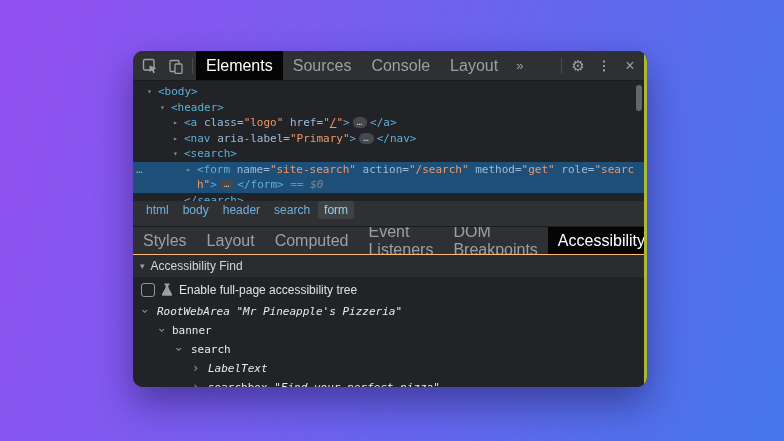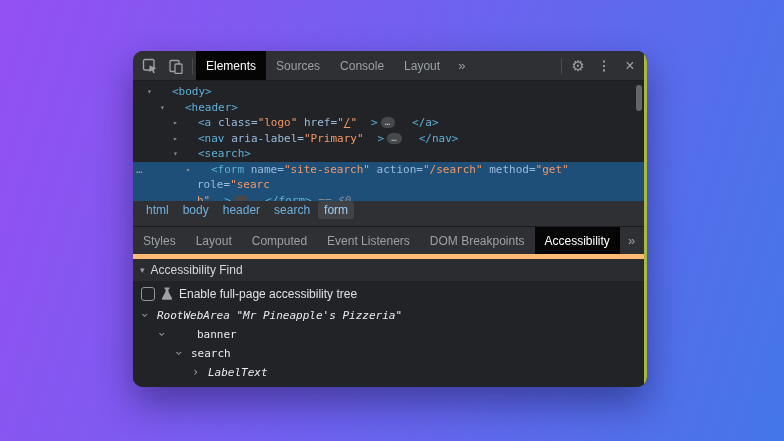--- a/index.html
+++ b/index.html
@@ -20,7 +20,7 @@
   .icon-btn svg{display:block;}
   .vsep{width:1px;height:16px;background:#4a4c4f;align-self:center;margin:0 3px;}
   .tabs{display:flex;align-items:stretch;}
-  .tab{display:flex;align-items:center;padding:0 10px;color:#9aa0a6;font-size:12px;cursor:default;}
+  .tab{display:flex;align-items:center;padding:0 10px;color:#9aa0a6;font-size:16px;cursor:default;}
   .tab.selected{background:#050505;color:#ffffff;}
   .more-btn{display:flex;align-items:center;padding:0 8px;color:#9aa0a6;font-size:13px;}
   .toolbar-right{margin-left:auto;display:flex;align-items:stretch;}

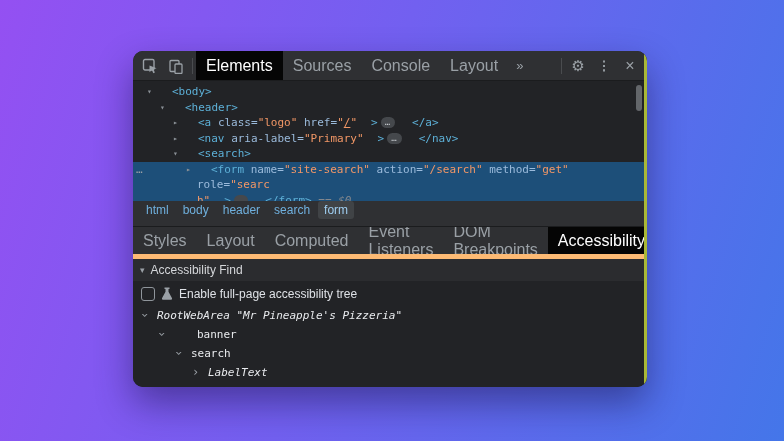--- a/index.html
+++ b/index.html
@@ -34,7 +34,7 @@
   .dom-row.selected{background:#1d4f79;}
   .arrow{position:absolute;top:0;color:#8a9096;font-size:8px;line-height:15.5px;}
   .gutter{position:absolute;left:3px;top:0;color:#9aa0a6;font-size:11px;letter-spacing:1px;}
-  .c-tag{color:#5db0d7;margin-left:14px;}
+  .c-tag{color:#5db0d7;}
   .c-attr{color:#9bbbdc;}
   .c-val{color:#f29766;}
   .c-link{color:#f29766;text-decoration:underline;}

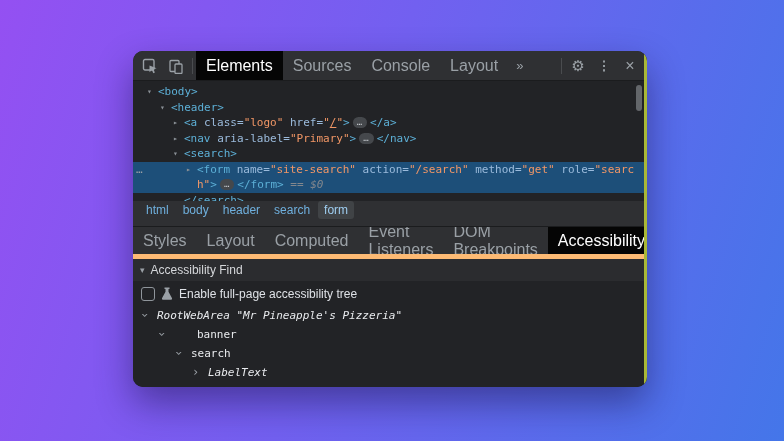--- a/index.html
+++ b/index.html
@@ -50,7 +50,7 @@
   .crumb.selected{background:#404346;color:#9ecdf0;}
   
   .side-tabs{height:27px;background:#2f3033;display:flex;align-items:stretch;
-    font-size:12px;color:#9aa0a6;border-bottom:5px solid #fdba74;overflow:hidden;}
+    font-size:12px;color:#9aa0a6;border-bottom:1px solid #fdba74;overflow:hidden;}
   
   .a11y-header{height:22px;background:#2b2c2f;display:flex;align-items:center;gap:6px;
     padding:0 7px;color:#d5d7da;font-size:12px;}

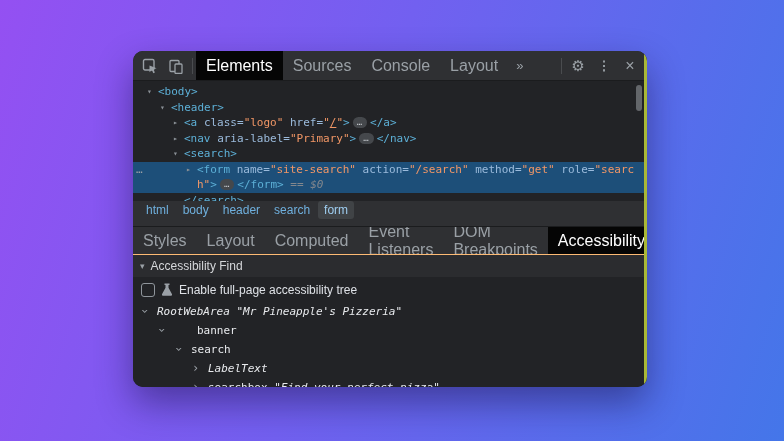--- a/index.html
+++ b/index.html
@@ -163,7 +163,7 @@
   </div>
   <div class="a11y-tree">
       <div class="a11y-row" style="padding-left: 24px;"><span class="chev down" style="left: 8px;">›</span><span class="a-it">RootWebArea </span><span class="a-it">"Mr Pineapple's Pizzeria"</span></div>
-      <div class="a11y-row" style="padding-left: 64px;"><span class="chev down" style="left: 25px;">›</span><span class="a-up">banner</span></div>
+      <div class="a11y-row" style="padding-left: 39px;"><span class="chev down" style="left: 25px;">›</span><span class="a-up">banner</span></div>
       <div class="a11y-row" style="padding-left: 58px;"><span class="chev down" style="left: 42px;">›</span><span class="a-up">search</span></div>
       <div class="a11y-row" style="padding-left: 75px;"><span class="chev" style="left: 59px;">›</span><span class="a-it">LabelText</span></div>
       <div class="a11y-row" style="padding-left: 75px;"><span class="chev" style="left: 59px;">›</span><span class="a-up">searchbox </span><span class="a-it">"Find your perfect pizza"</span></div>

